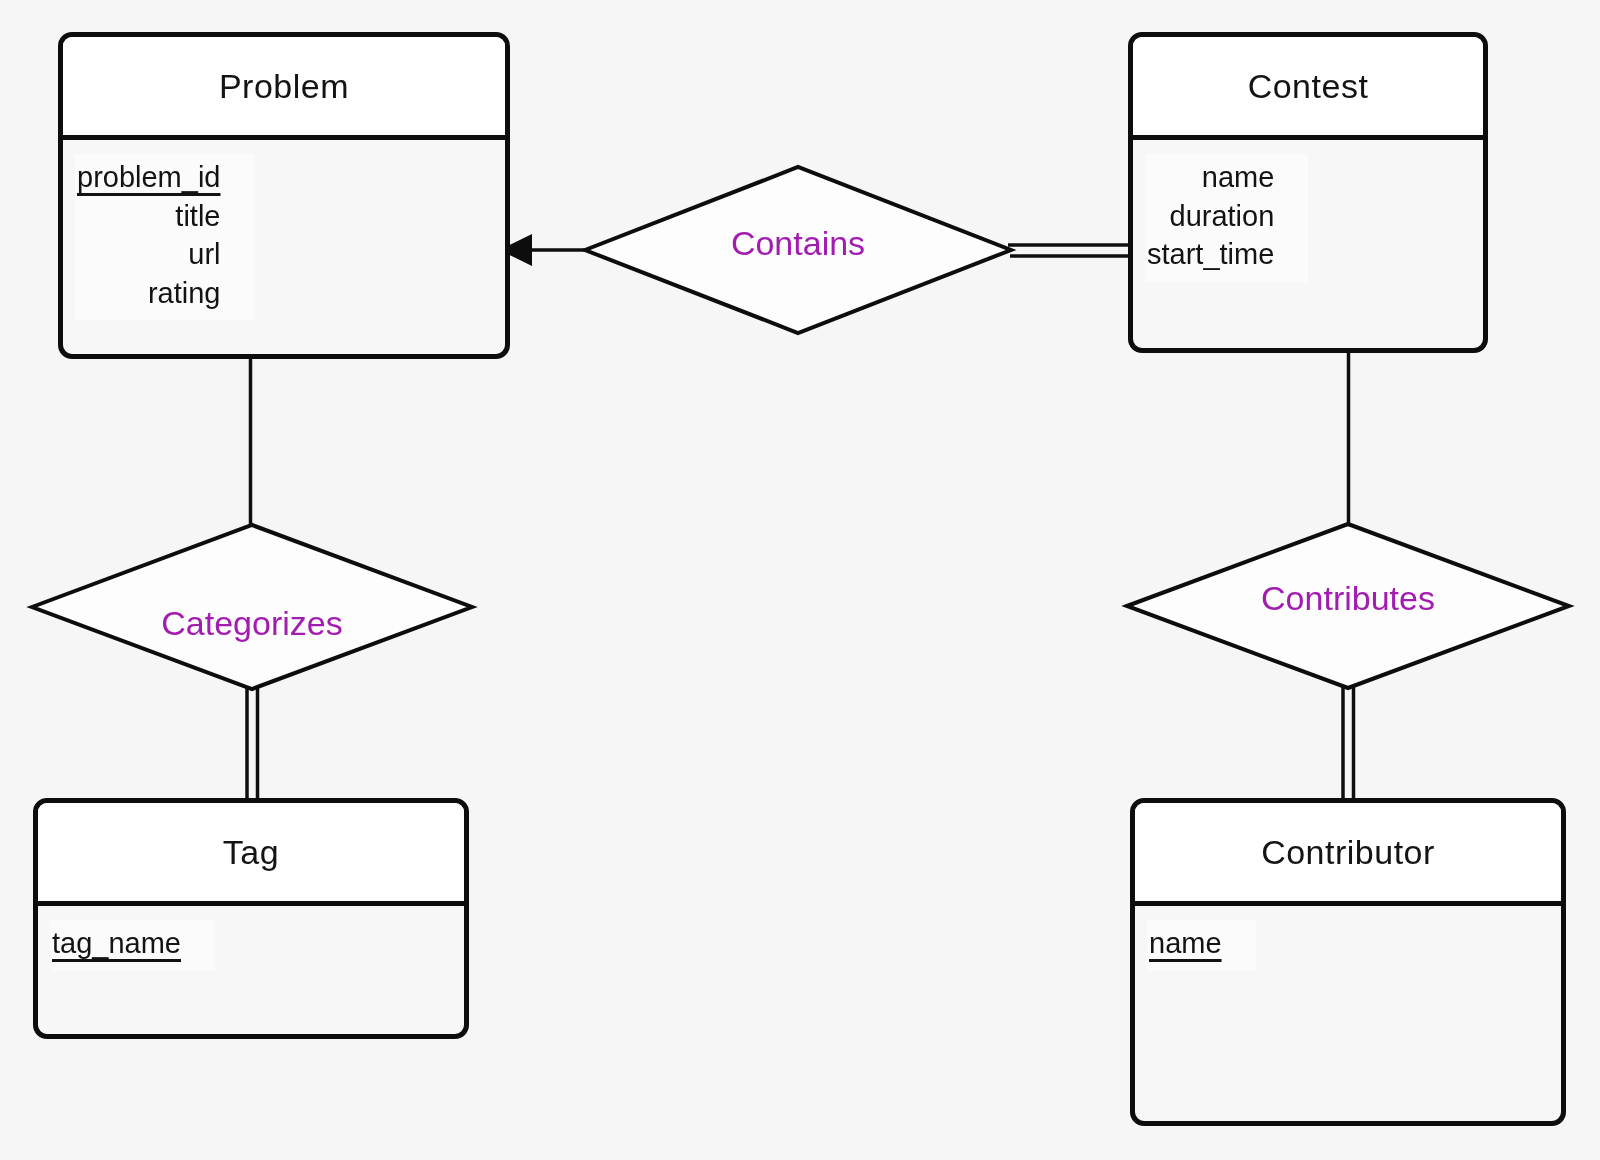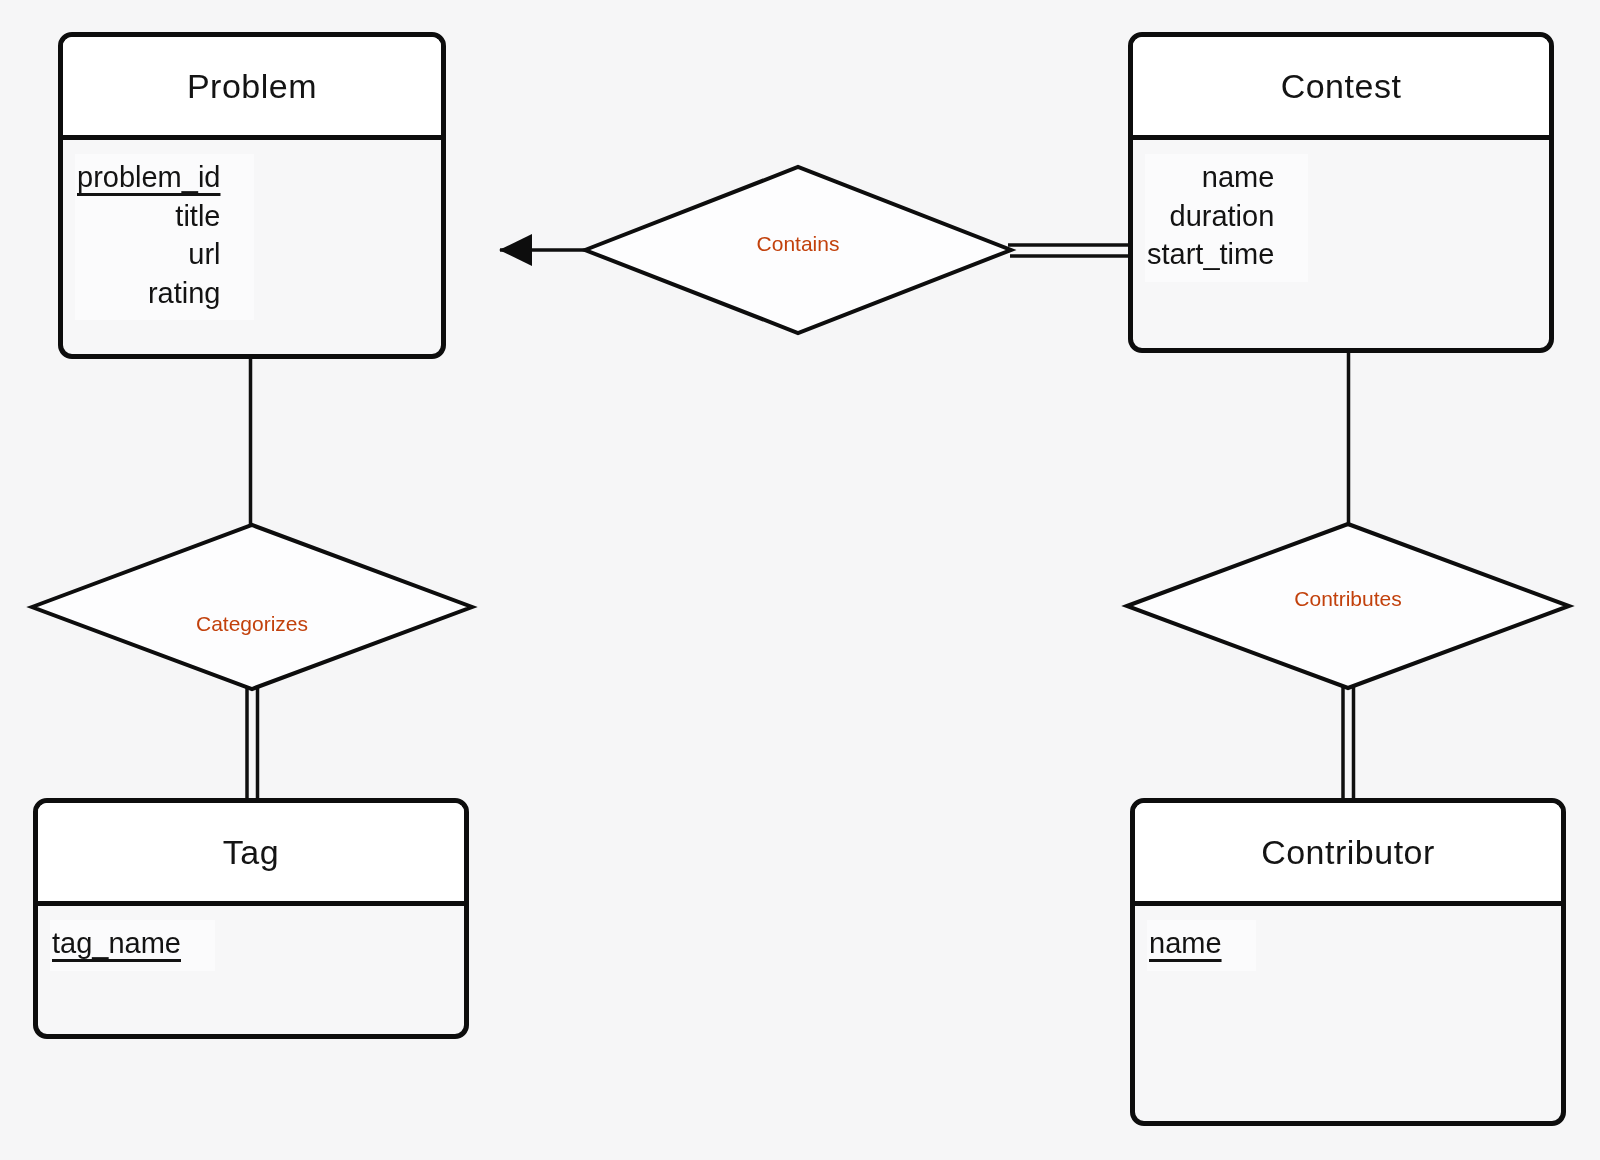--- a/index.html
+++ b/index.html
@@ -106,7 +106,7 @@
   <div class="rel-label" style="left:252px; top:623px;">Categorizes</div>
   <div class="rel-label" style="left:1348px; top:598px;">Contributes</div>
 
-  <div class="entity" style="left:58px; top:32px; width:388px; height:327px;">
+  <div class="entity" style="left:58px; top:32px; width:452px; height:327px;">
     <div class="entity-header">
       <span class="entity-title">Problem</span>
     </div>

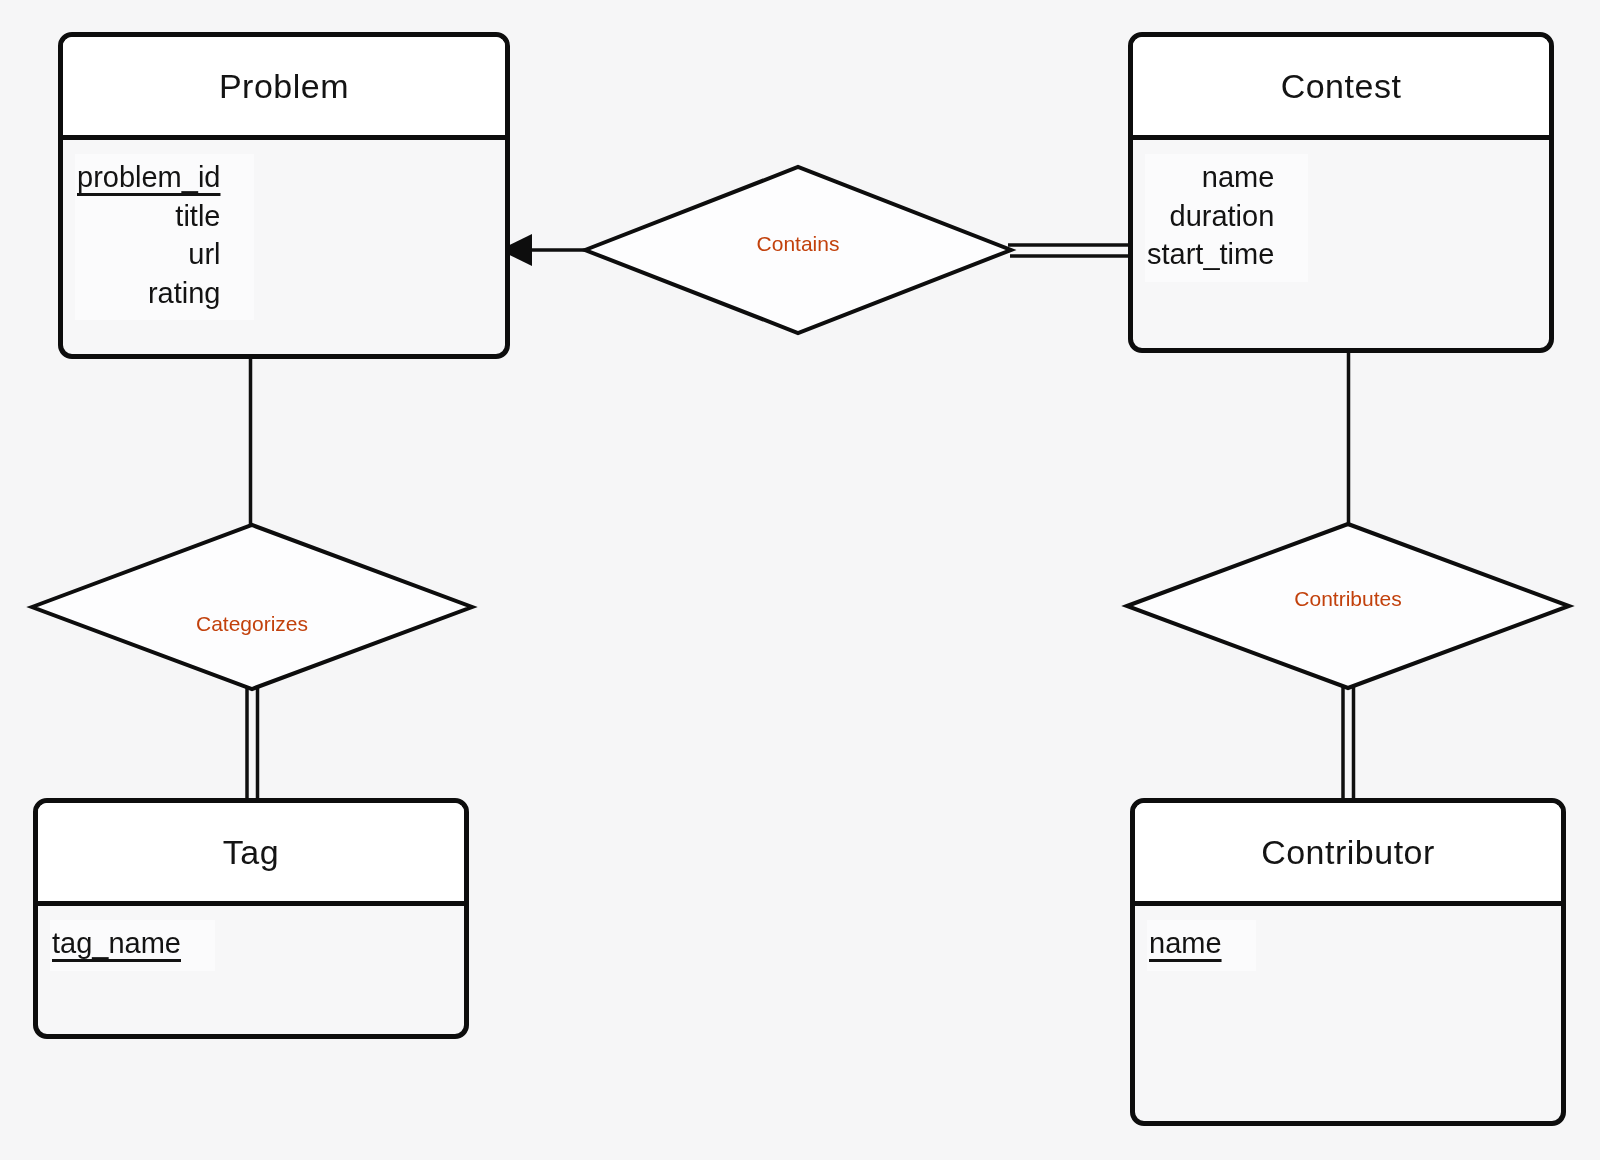--- a/index.html
+++ b/index.html
@@ -126,7 +126,7 @@
     </div>
   </div>
 
-  <div class="entity" style="left:1128px; top:32px; width:426px; height:321px;">
+  <div class="entity" style="left:1128px; top:32px; width:360px; height:321px;">
     <div class="entity-header">
       <span class="entity-title">Contest</span>
     </div>

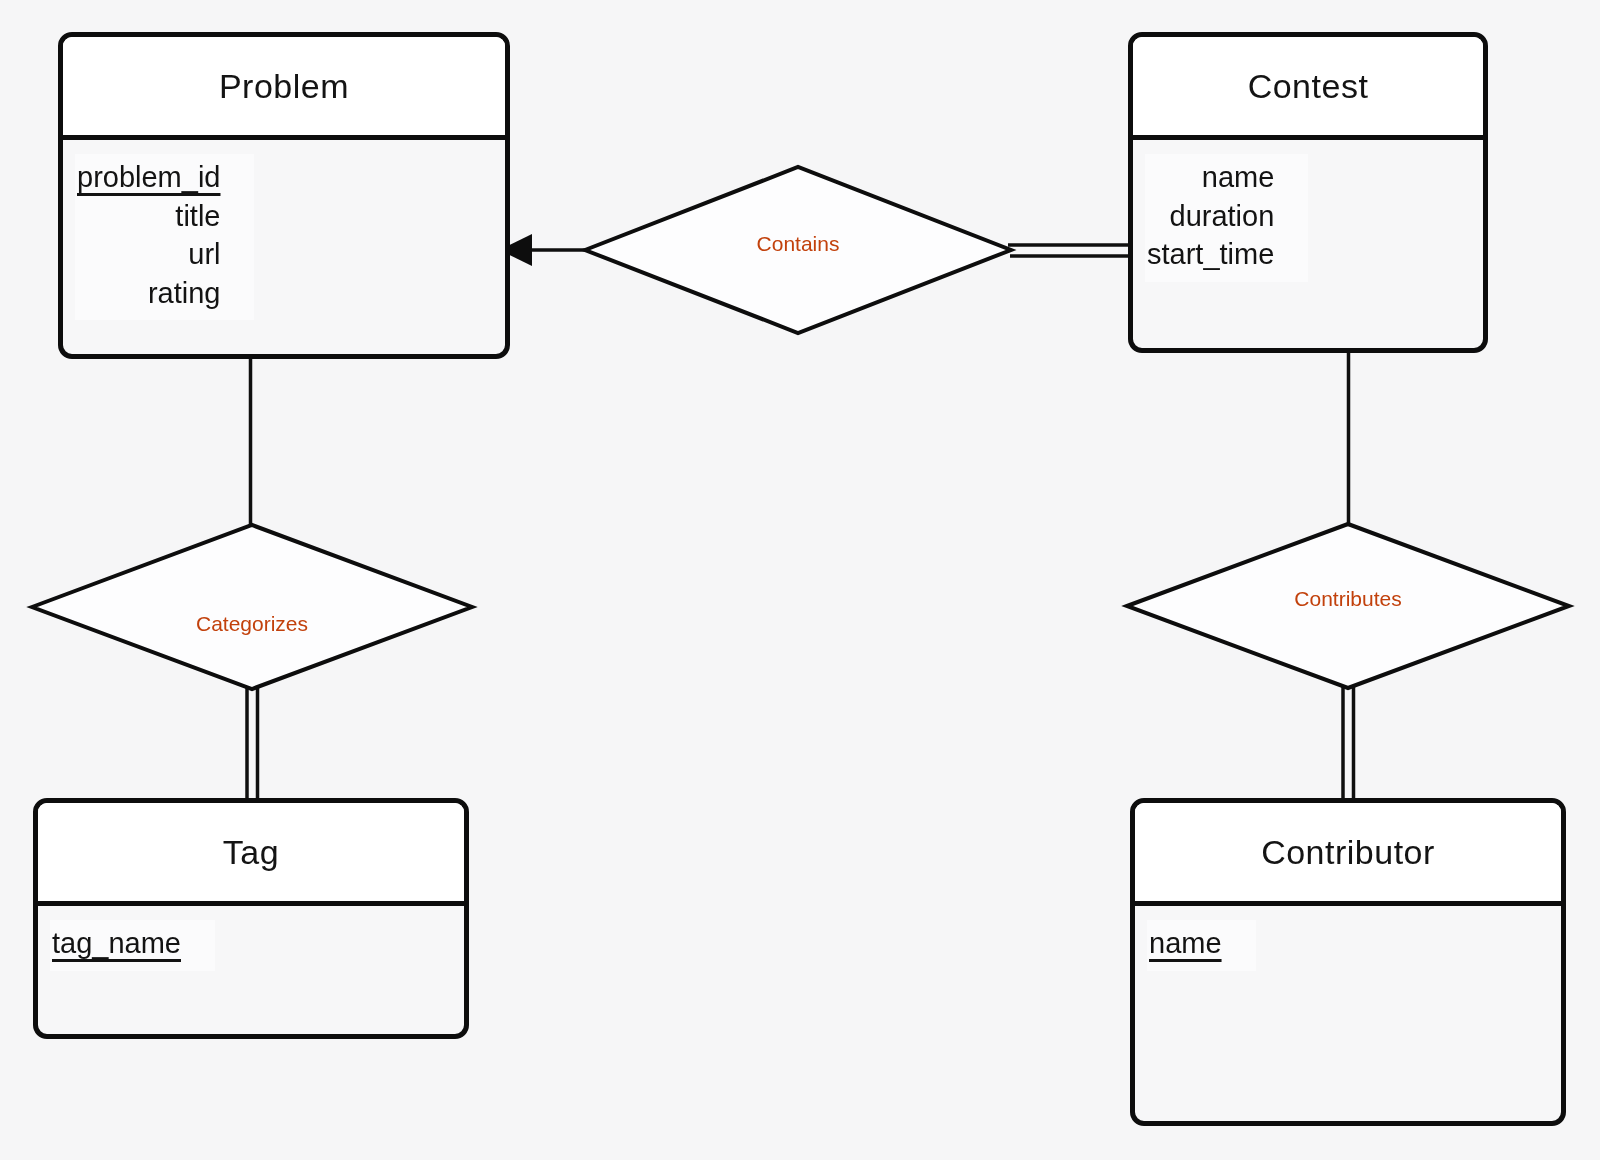--- a/index.html
+++ b/index.html
@@ -68,9 +68,9 @@
     position: absolute;
     z-index: 3;
     transform: translate(-50%, -50%);
-    font-size: 21px;
+    font-size: 34px;
     line-height: 27px;
-    color: #c2410c;
+    color: #a21caf;
     white-space: nowrap;
   }
 </style>

